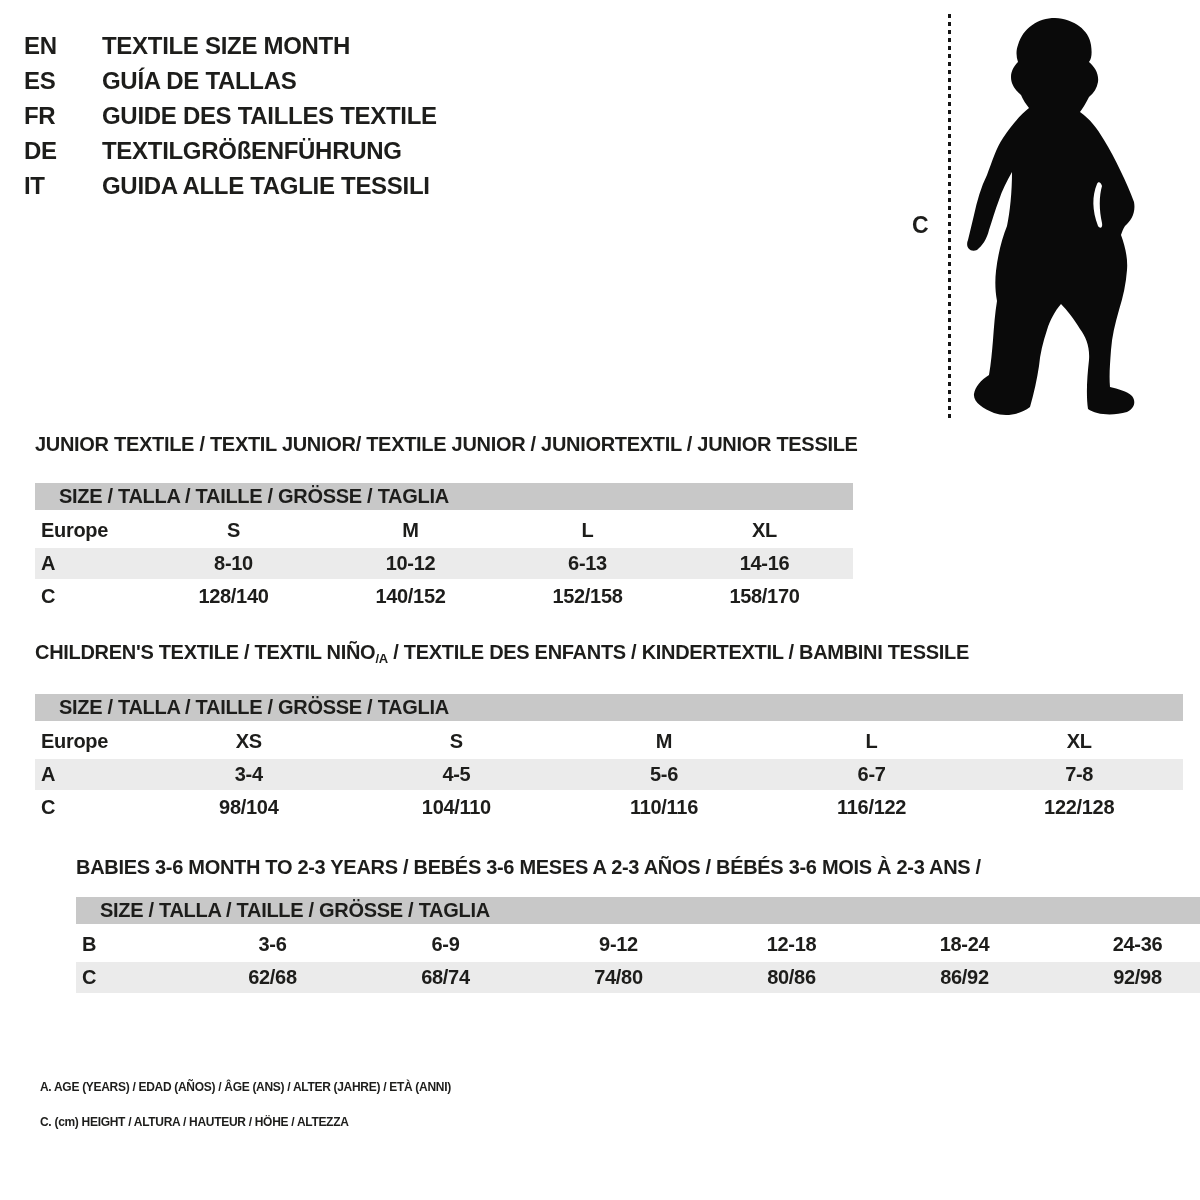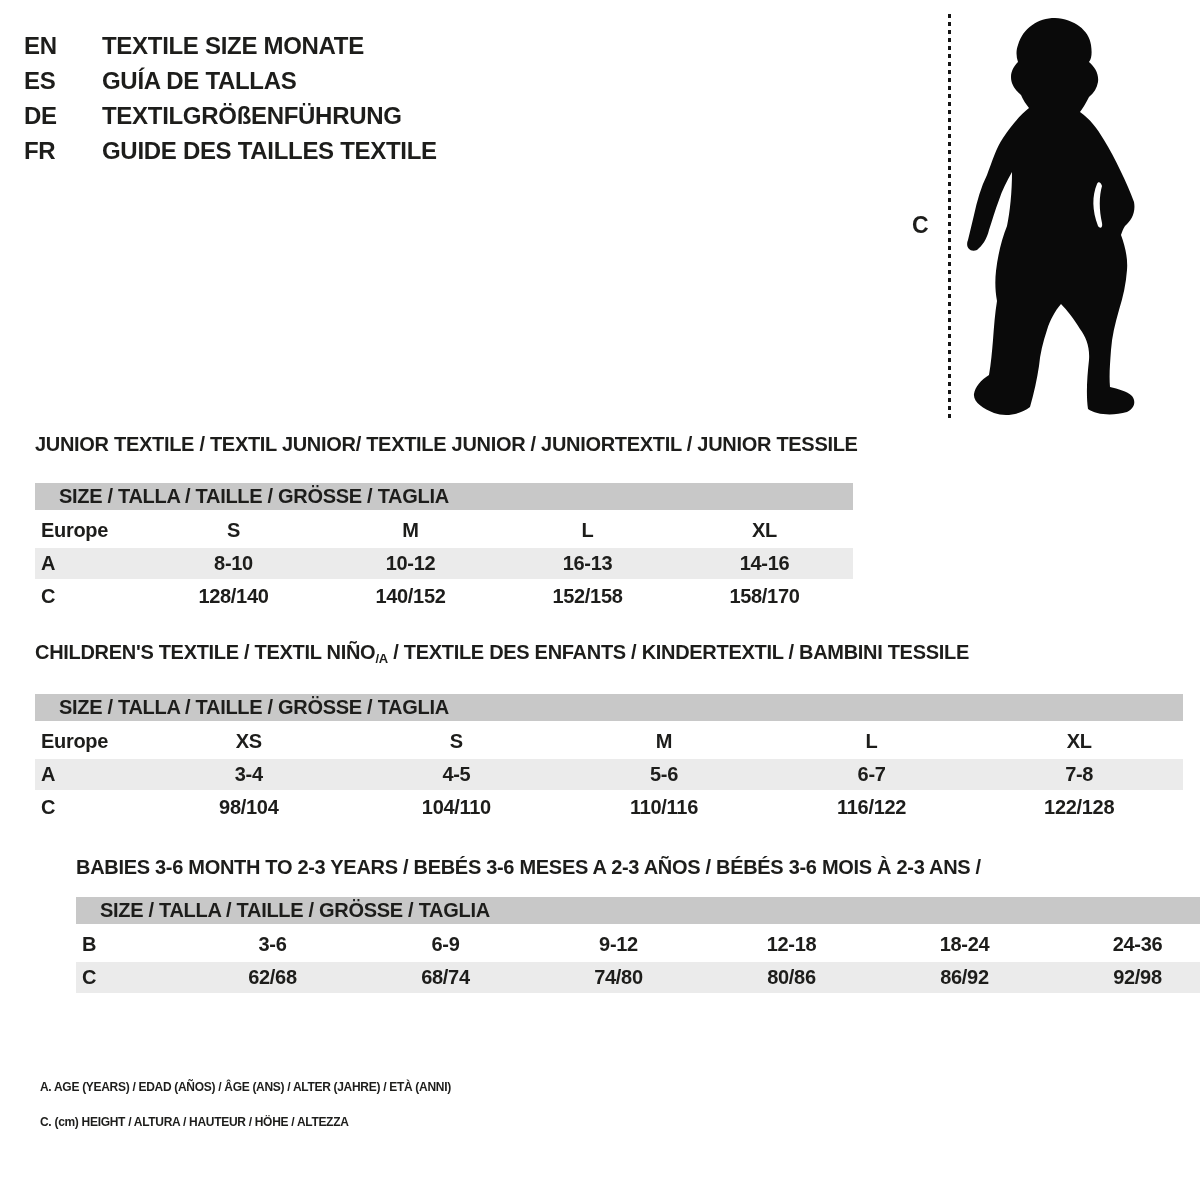--- a/index.html
+++ b/index.html
@@ -57,7 +57,7 @@
 <div class="lang-block">
   <div class="lang-row">
     <span class="lang-code">EN</span>
-    <span class="lang-title">TEXTILE SIZE MONATE</span>
+    <span class="lang-title">TEXTILE SIZE MONTH</span>
   </div>
   <div class="lang-row">
     <span class="lang-code">ES</span>

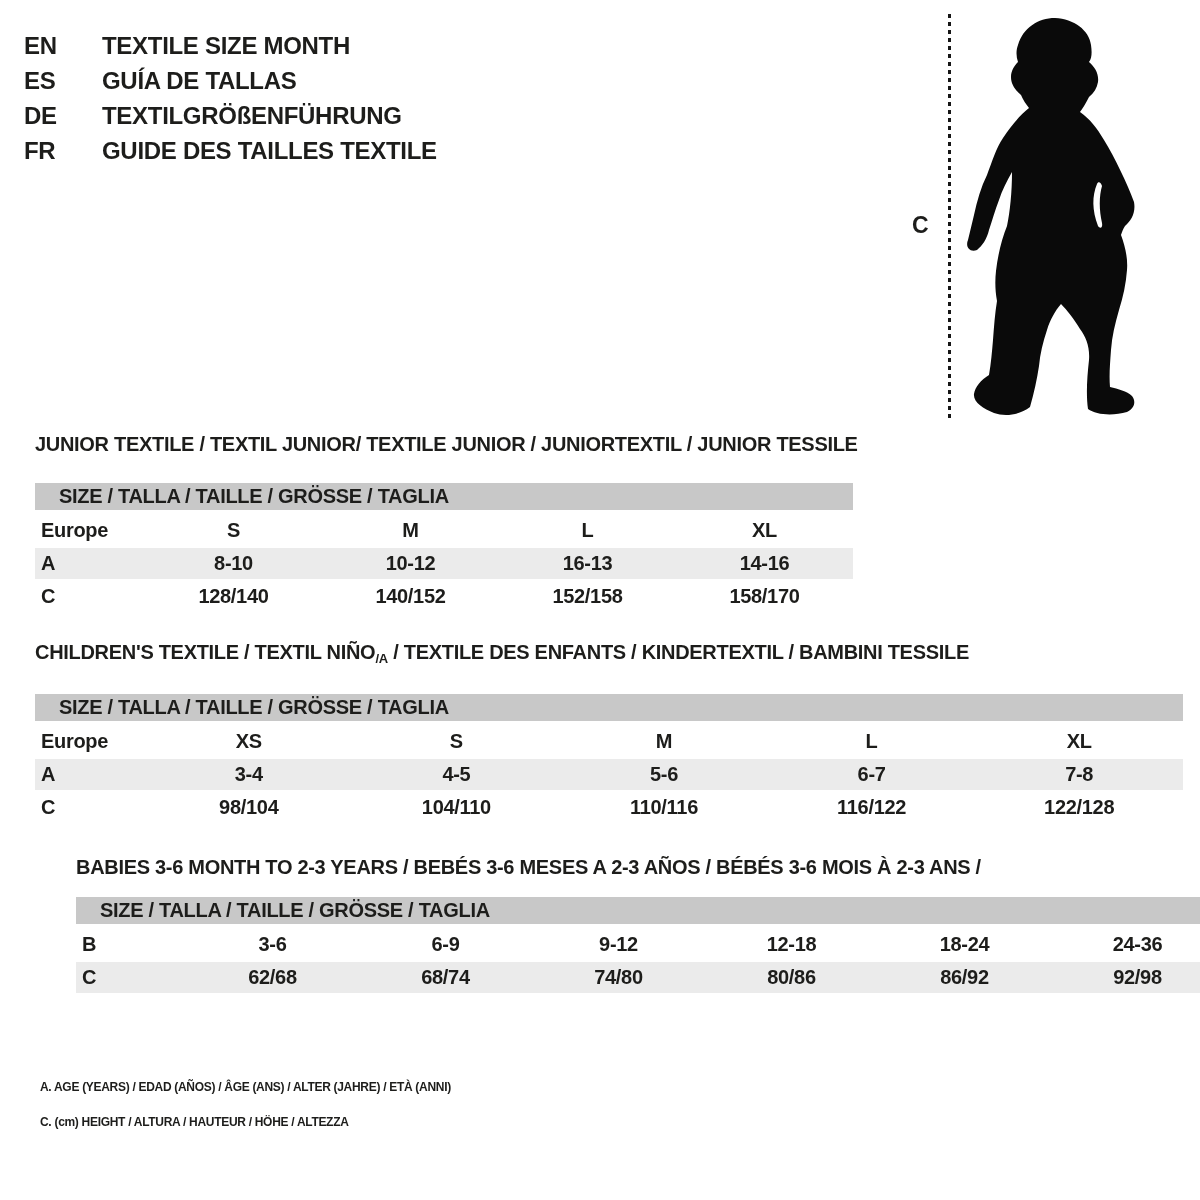--- a/index.html
+++ b/index.html
@@ -64,12 +64,12 @@
     <span class="lang-title">GUÍA DE TALLAS</span>
   </div>
   <div class="lang-row">
+    <span class="lang-code">FR</span>
+    <span class="lang-title">GUIDE DES TAILLES TEXTILE</span>
+  </div>
+  <div class="lang-row">
     <span class="lang-code">DE</span>
     <span class="lang-title">TEXTILGRÖßENFÜHRUNG</span>
-  </div>
-  <div class="lang-row">
-    <span class="lang-code">FR</span>
-    <span class="lang-title">GUIDE DES TAILLES TEXTILE</span>
   </div>
 </div>
 

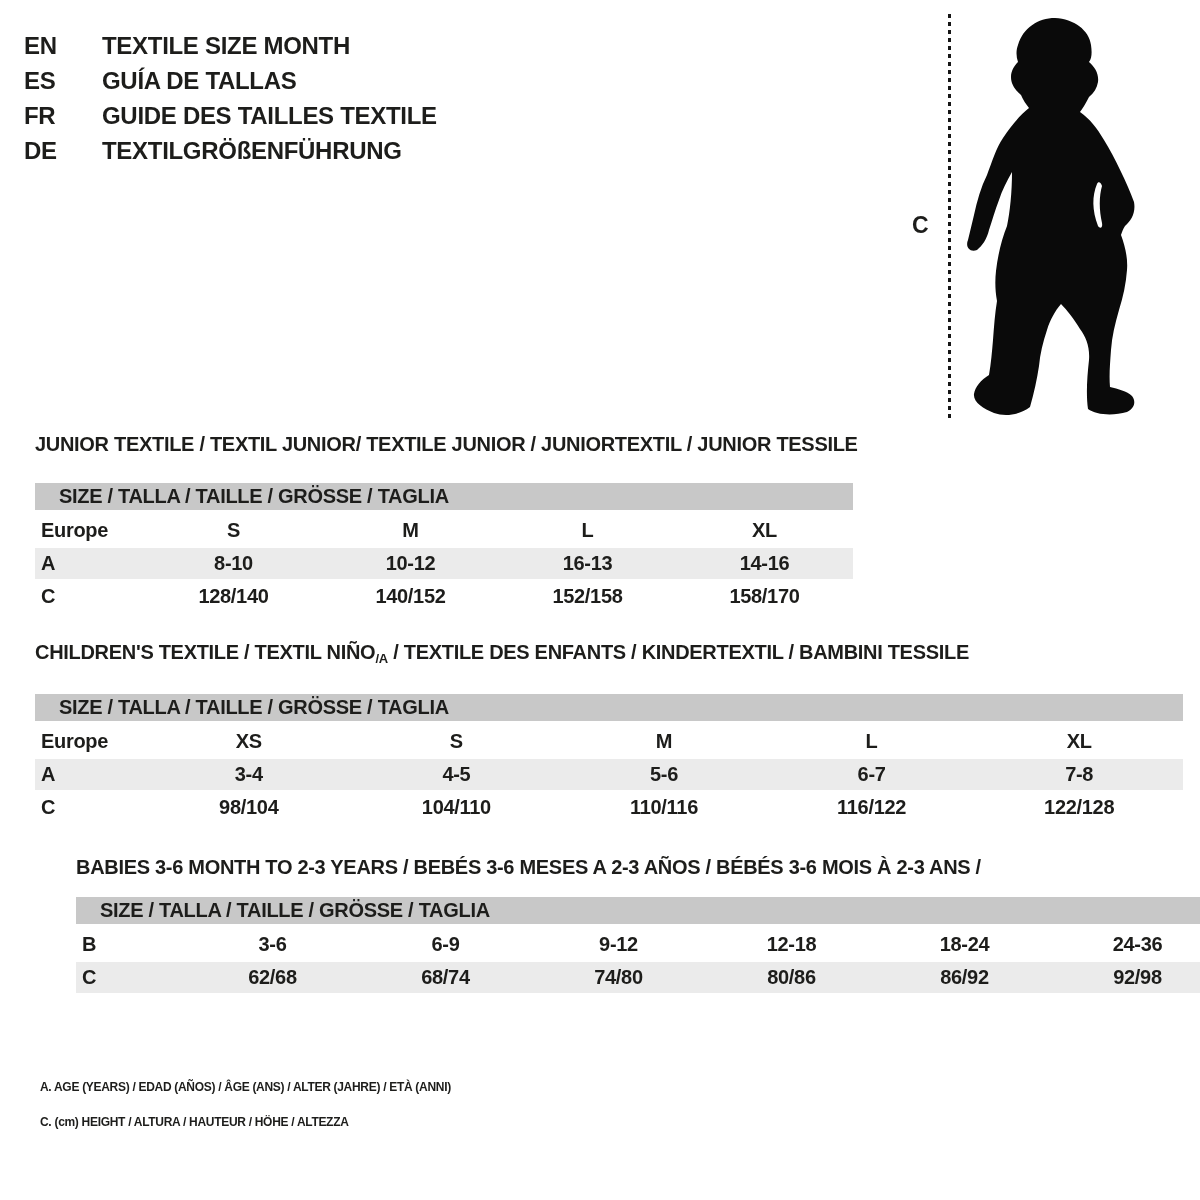--- a/index.html
+++ b/index.html
@@ -70,6 +70,10 @@
   <div class="lang-row">
     <span class="lang-code">DE</span>
     <span class="lang-title">TEXTILGRÖßENFÜHRUNG</span>
+  </div>
+  <div class="lang-row">
+    <span class="lang-code">IT</span>
+    <span class="lang-title">GUIDA ALLE TAGLIE TESSILI</span>
   </div>
 </div>
 

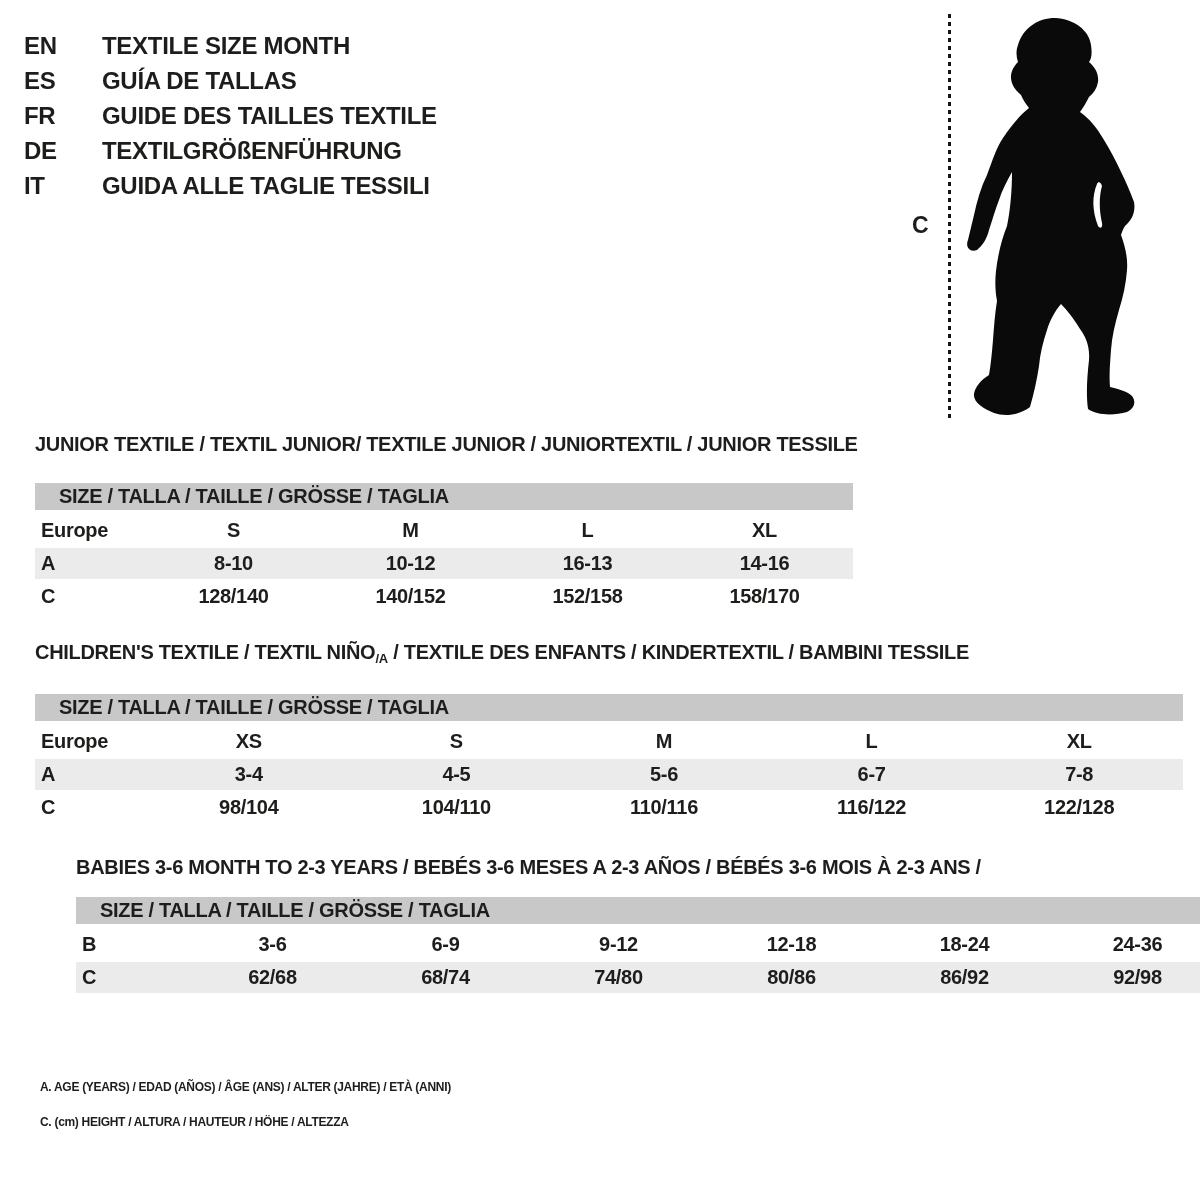--- a/index.html
+++ b/index.html
@@ -146,7 +146,7 @@
       <span class="t-cell label">A</span>
       <span class="t-cell">8-10</span>
       <span class="t-cell">10-12</span>
-      <span class="t-cell">16-13</span>
+      <span class="t-cell">6-13</span>
       <span class="t-cell">14-16</span>
     </div>
     <div class="t-row">

